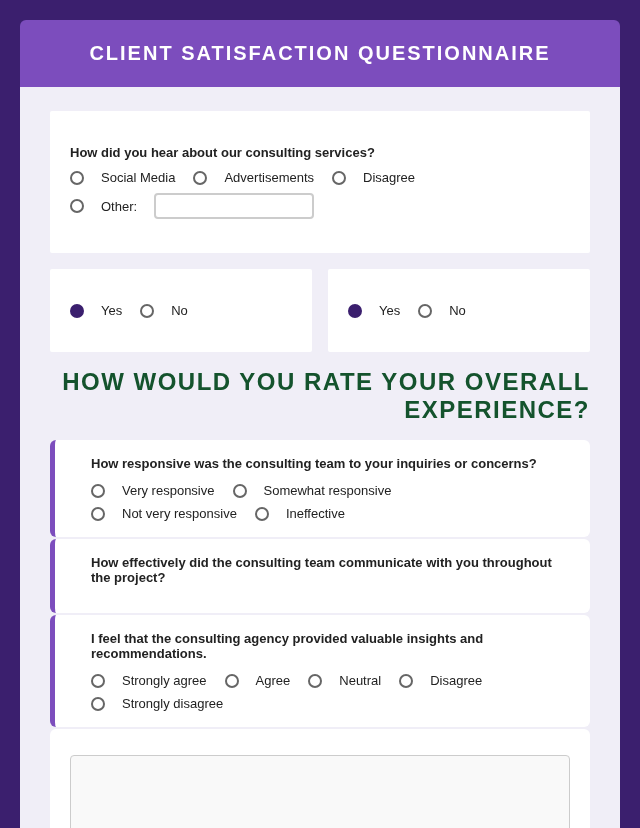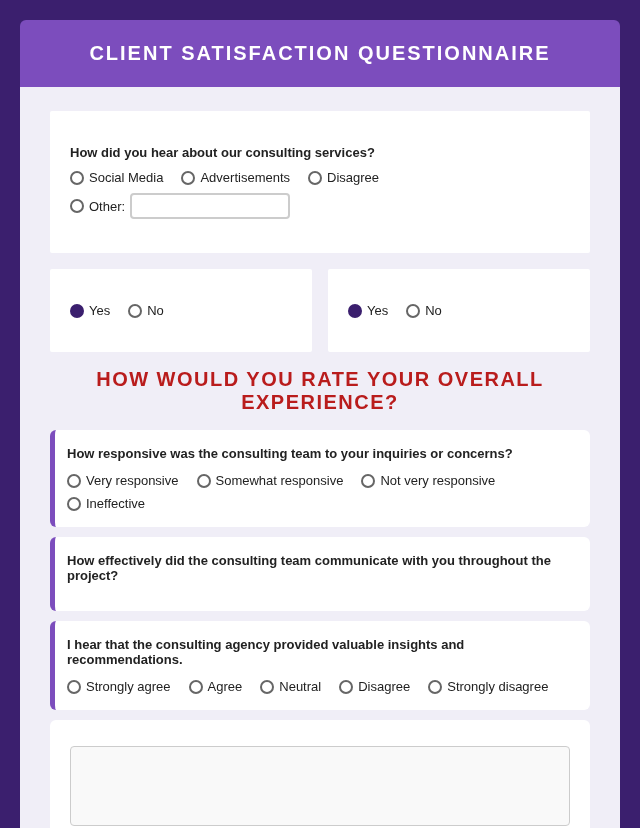--- a/index.html
+++ b/index.html
@@ -56,7 +56,7 @@
     .radio-item {
       display: flex;
       align-items: center;
-      gap: 5px;
+      gap: 17px;
       font-size: 13px;
       color: #222;
       cursor: pointer;

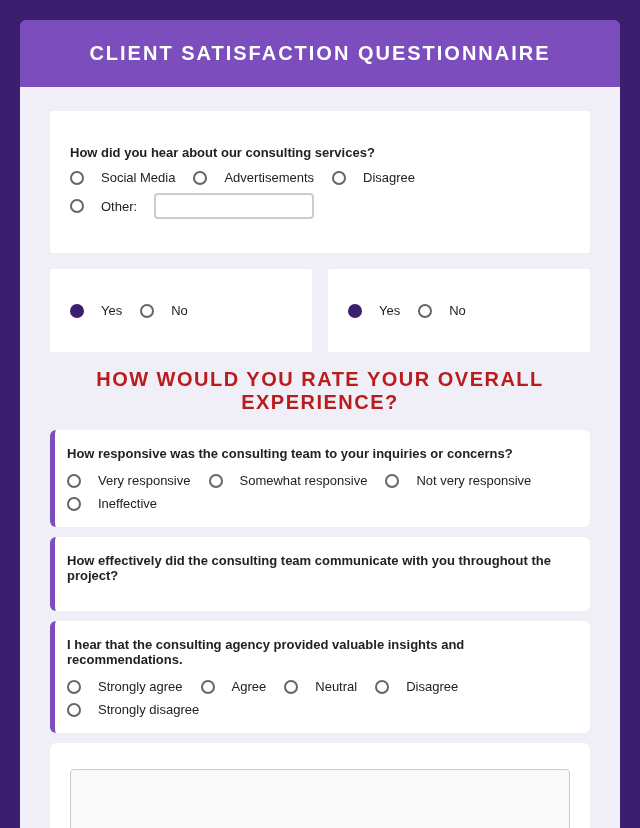--- a/index.html
+++ b/index.html
@@ -103,11 +103,12 @@
       margin: 10px 0 16px;
     }
     .rating-section-title h2 {
-      font-size: 20px;
+      font-size: 24px;
       font-weight: 900;
       text-transform: uppercase;
       letter-spacing: 1.5px;
-      color: #b91c1c;
+      color: #14532d;
+      text-align: right;
     }
     .rating-card {
       background: #fff;

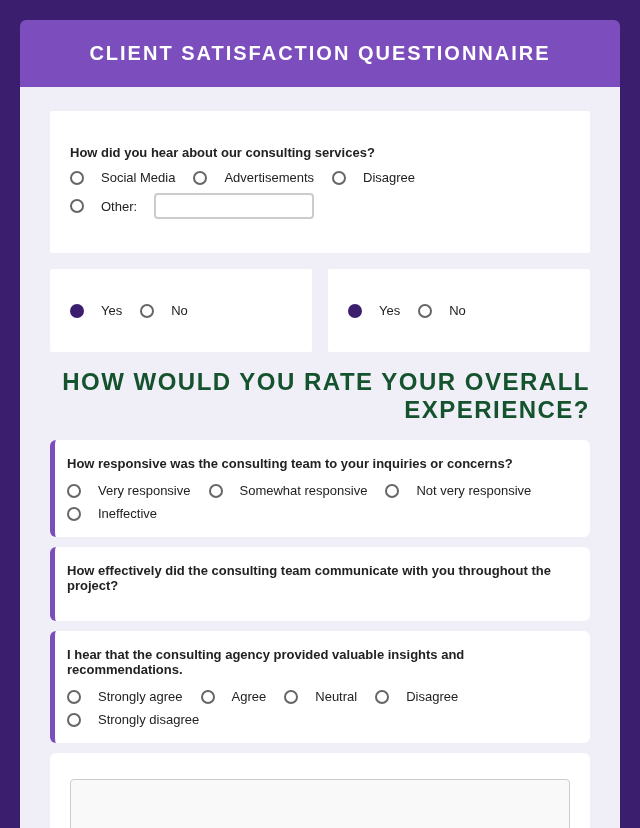--- a/index.html
+++ b/index.html
@@ -113,8 +113,8 @@
     .rating-card {
       background: #fff;
       border-radius: 6px;
-      padding: 16px 12px;
-      margin-bottom: 10px;
+      padding: 16px 36px;
+      margin-bottom: 2px;
       border-left: 5px solid #7c4dbd;
     }
     .rating-card .question-bold {

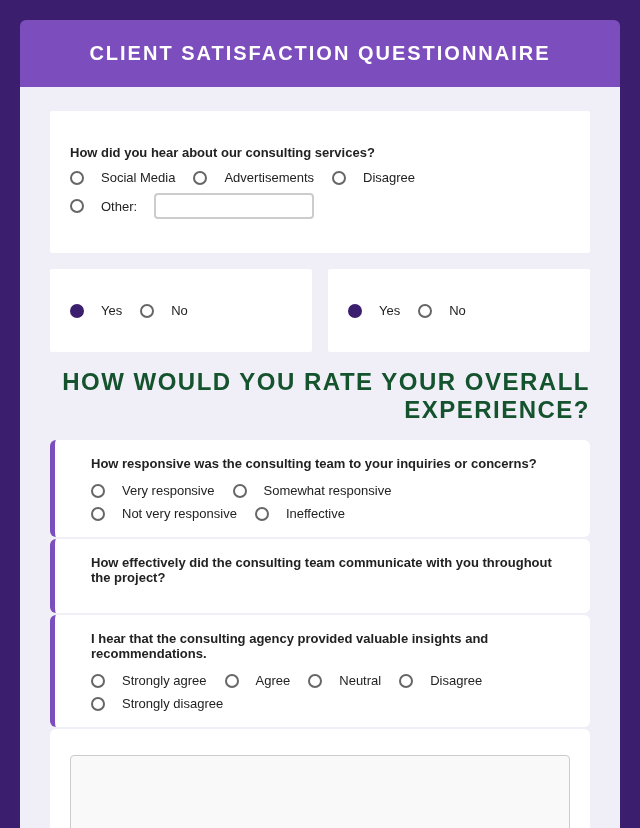--- a/index.html
+++ b/index.html
@@ -231,7 +231,7 @@
     </div>
 
     <div class="rating-card">
-      <div class="question-bold">I hear that the consulting agency provided valuable insights and recommendations.</div>
+      <div class="question-bold">I feel that the consulting agency provided valuable insights and recommendations.</div>
       <div class="radio-group">
         <label class="radio-item">
           <span class="radio-circle"></span>

